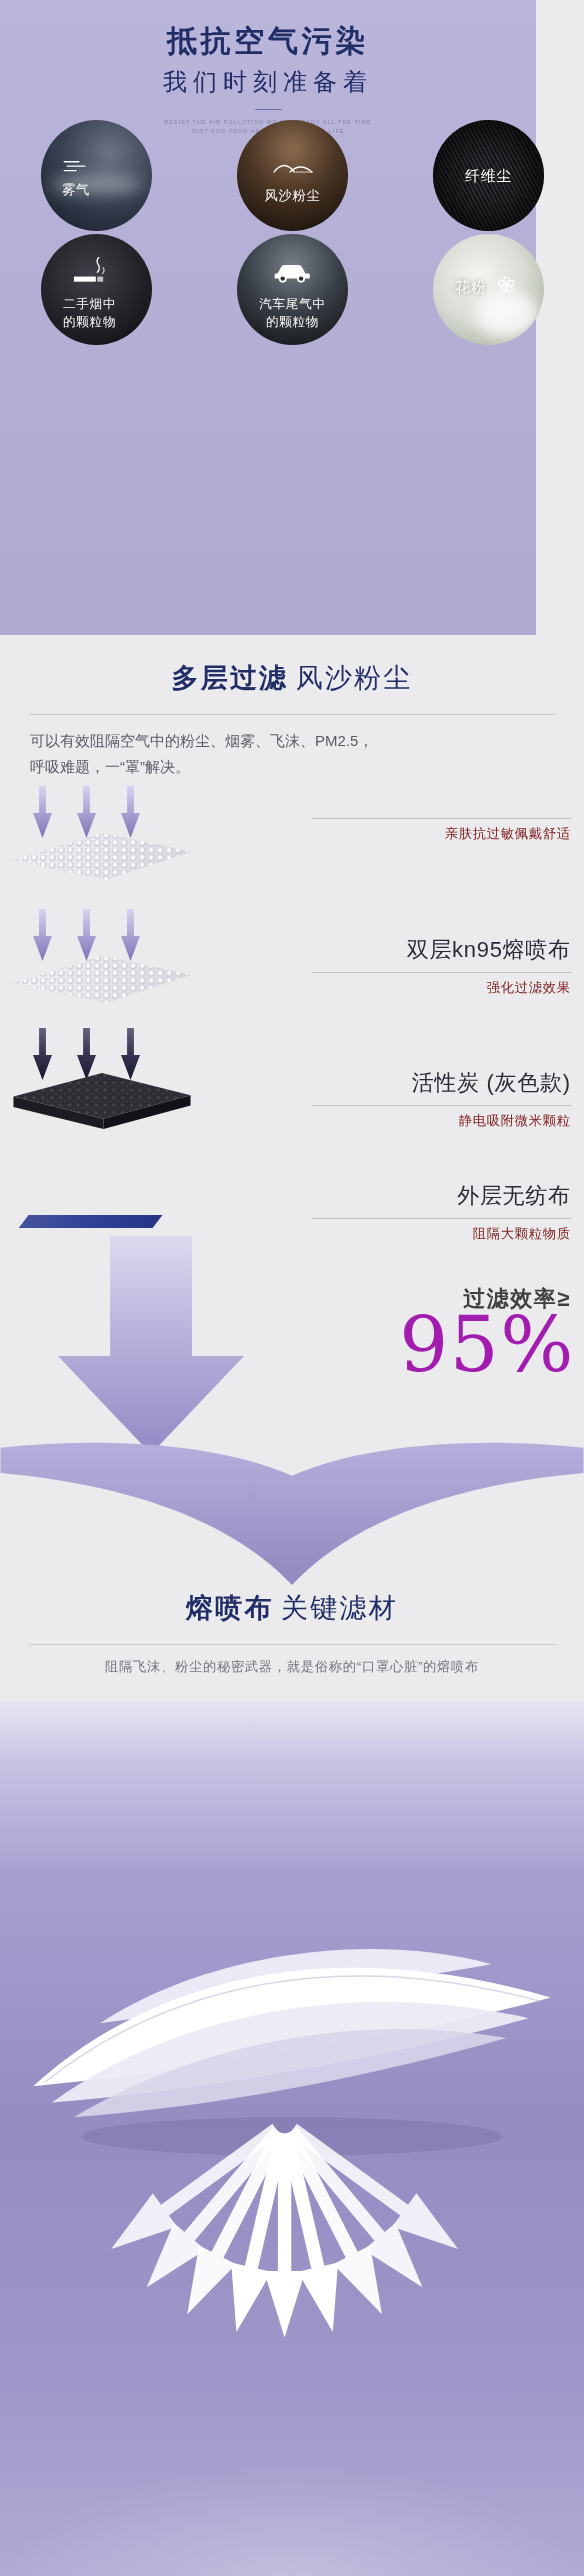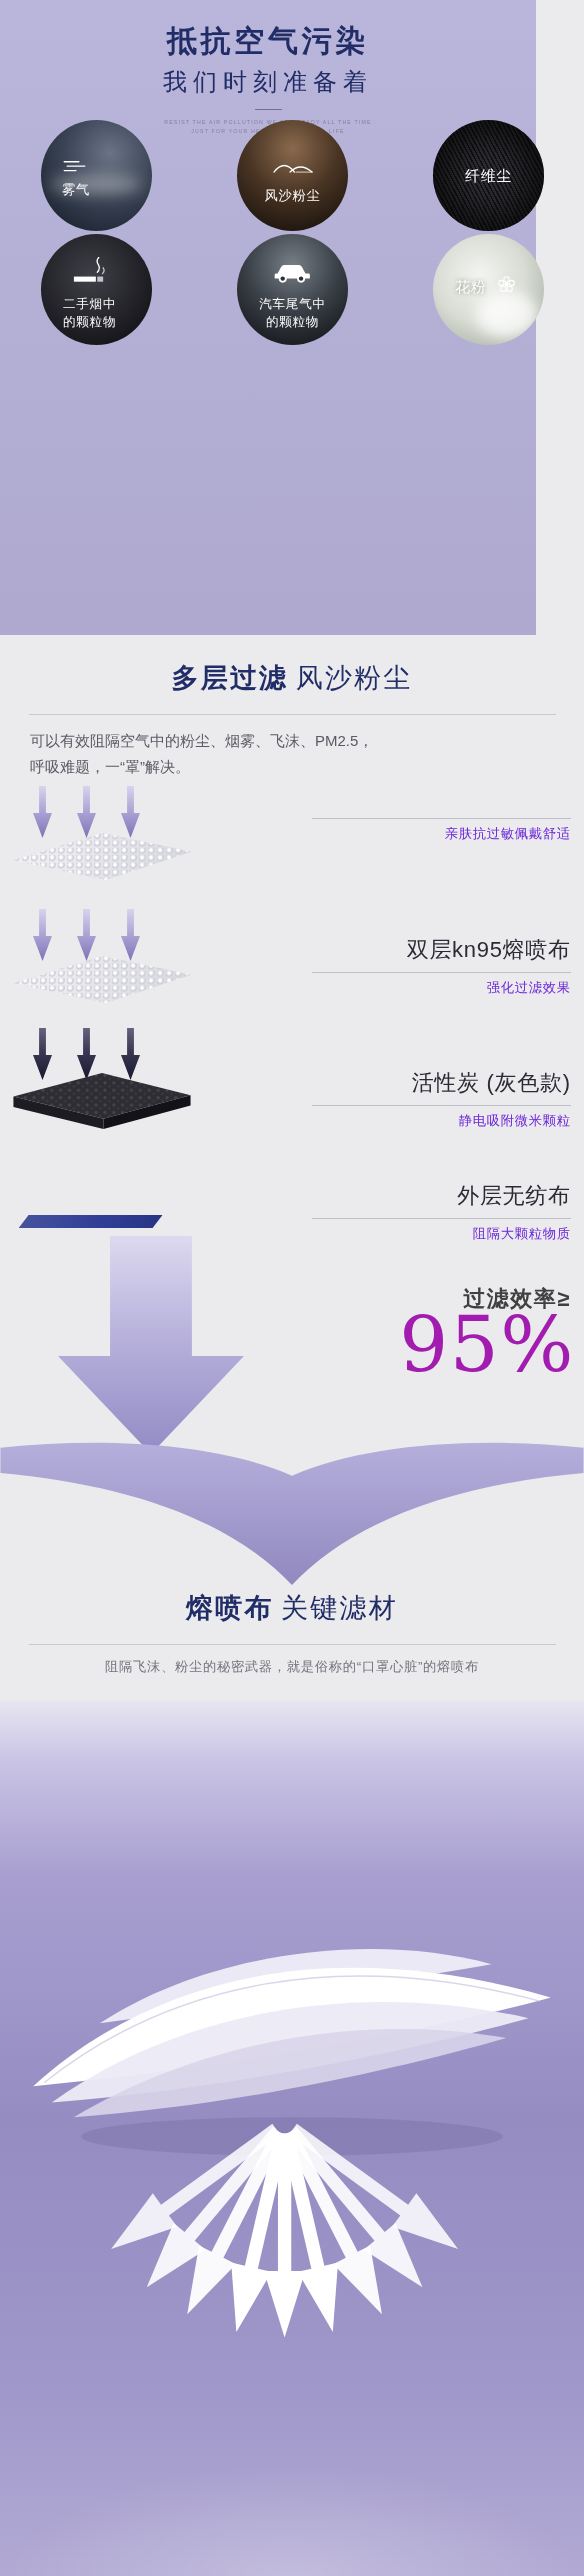--- a/index.html
+++ b/index.html
@@ -77,7 +77,7 @@
   .layer-label { position:absolute; right:13.3px; text-align:right; }
   .layer-name { font-size:22px; color:#2b2b36; letter-spacing:0.7px; }
   .layer-line { width:259px; height:0.7px; background:#bfbfc8; margin:7.4px 0 6px auto; }
-  .layer-desc { font-size:13.3px; color:#6d28d9; letter-spacing:0.7px; }
+  .layer-desc { font-size:13.3px; color:#7f1d1d; letter-spacing:0.7px; }
   .lg1 { top:176px; } .lg2 { top:300px; } .lg3 { top:433px; } .lg4 { top:546px; }
 
   .big-arrow { position:absolute; left:58px; top:601px; width:186px; height:218px;

